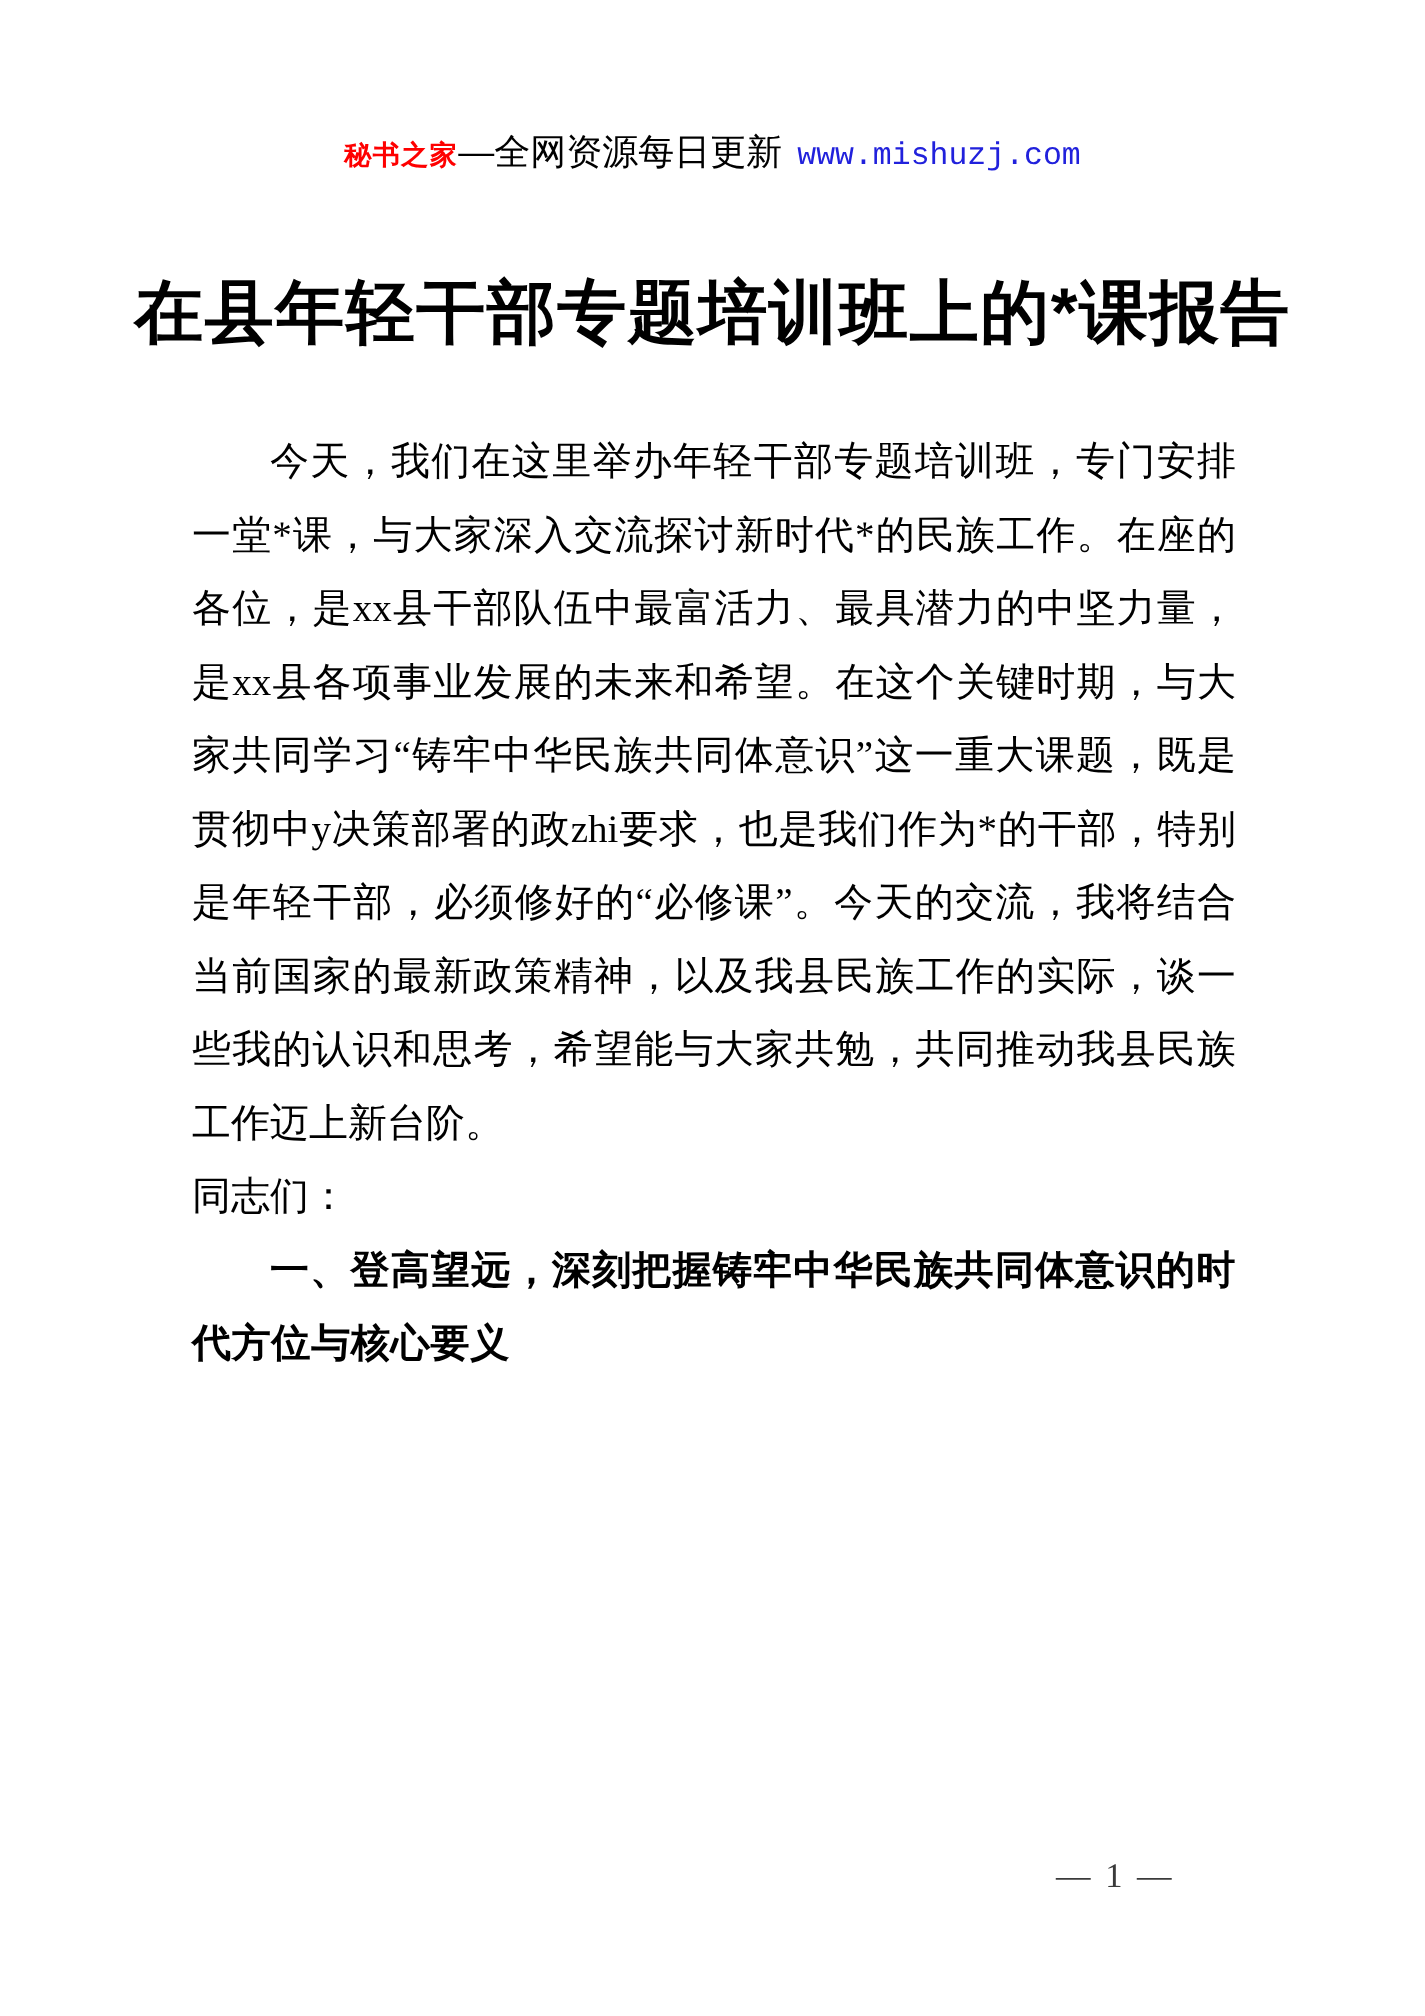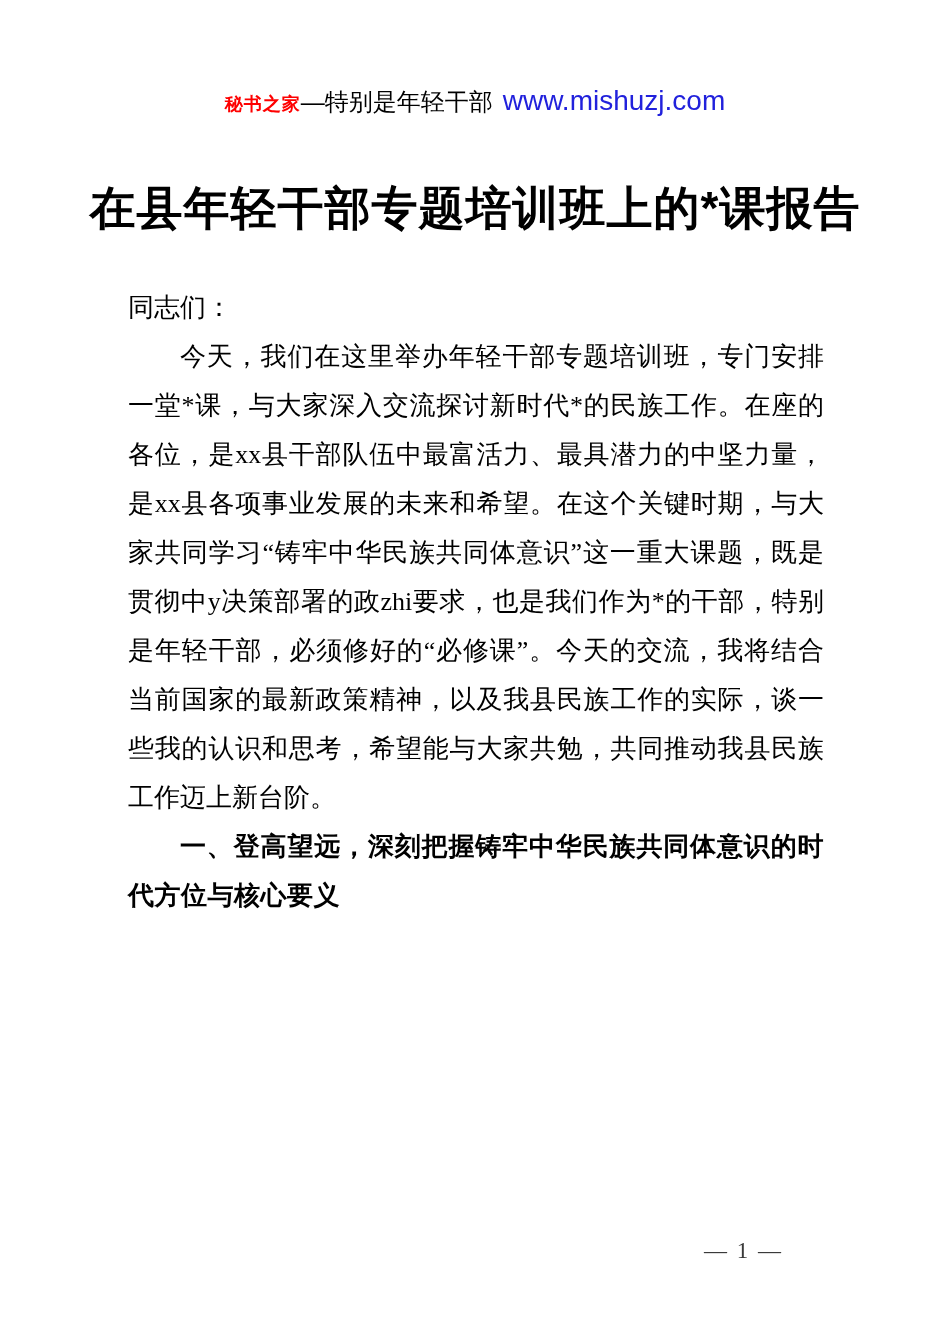--- a/index.html
+++ b/index.html
@@ -104,7 +104,7 @@
 <div class="page">
 
   <div class="site-header">
-    <span class="brand">秘书之家</span><span class="sep">—</span><span class="tagline">特别是年轻干部</span><span class="url">www.mishuzj.com</span>
+    <span class="brand">秘书之家</span><span class="sep">—</span><span class="tagline">全网资源每日更新</span><span class="url">www.mishuzj.com</span>
   </div>
 
   <h1 class="doc-title">在县年轻干部专题培训班上的*课报告</h1>

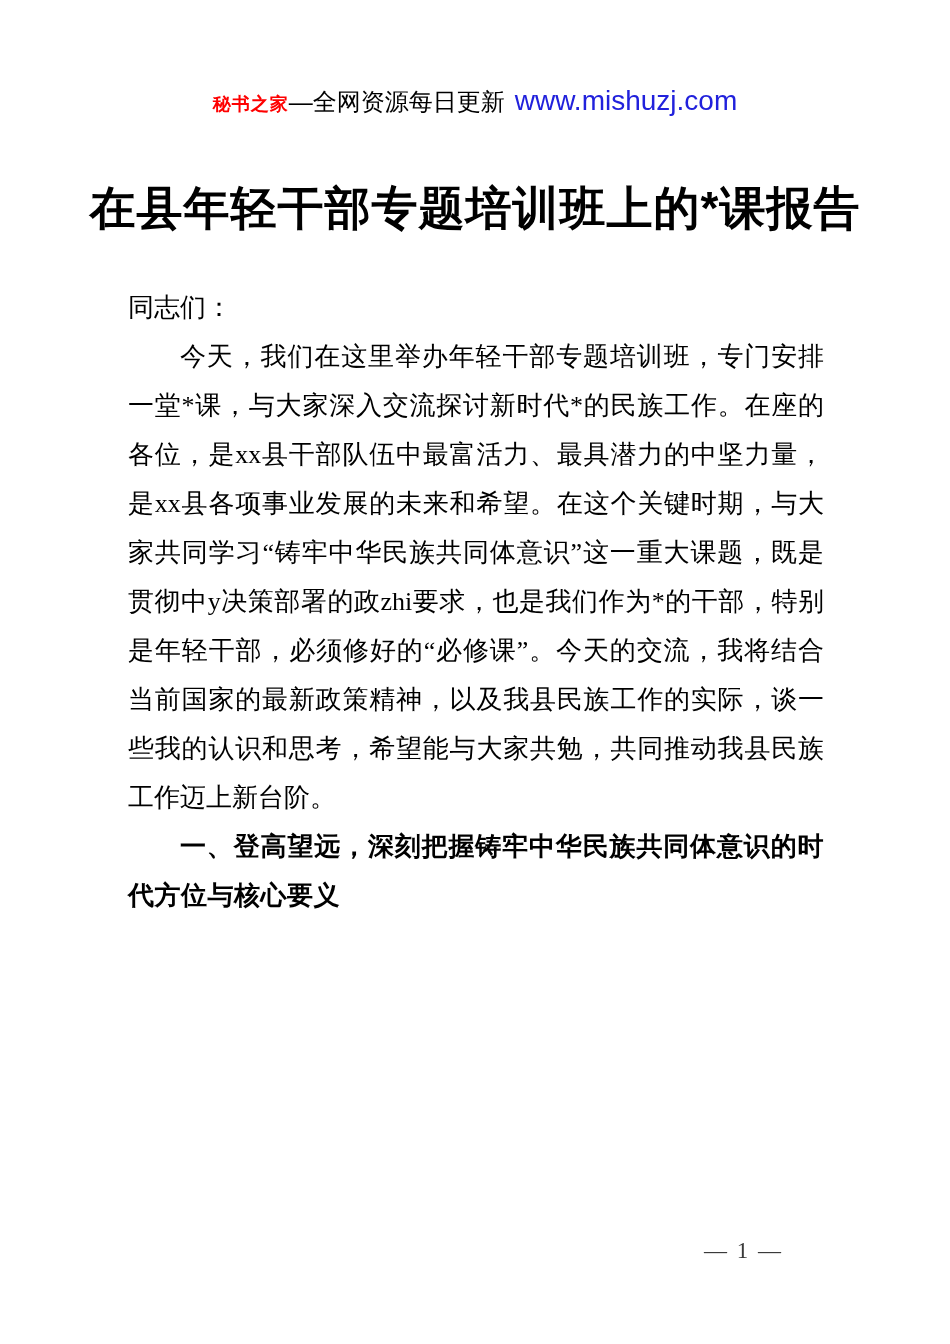--- a/index.html
+++ b/index.html
@@ -48,9 +48,10 @@
   .site-header .url {
     color: var(--link-blue);
     margin-left: 10px;
-    font-size: 28px;
+    font-size: 21px;
     text-decoration: none;
     cursor: pointer;
+    font-family: Liberation Mono, monospace;
   }
   .doc-title {
     position: absolute;

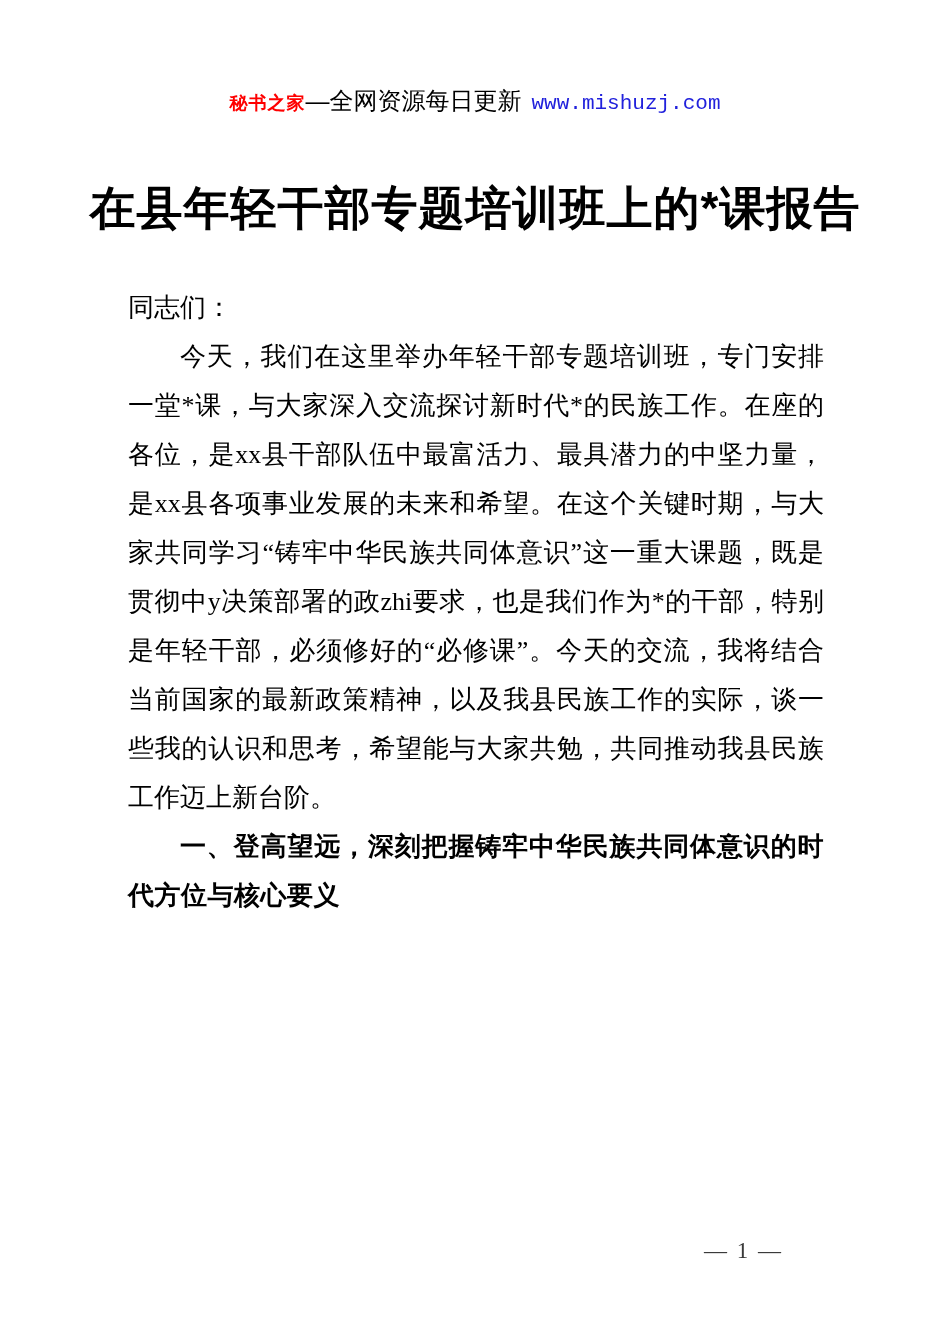--- a/index.html
+++ b/index.html
@@ -112,8 +112,8 @@
 
   <div class="doc-content">
 
-  <p class="para salutation">同志们：</p>
-      <p class="para body">今天，我们在这里举办年轻干部专题培训班，专门安排一堂*课，与大家深入交流探讨新时代*的民族工作。在座的各位，是xx县干部队伍中最富活力、最具潜力的中坚力量，是xx县各项事业发展的未来和希望。在这个关键时期，与大家共同学习“铸牢中华民族共同体意识”这一重大课题，既是贯彻中y决策部署的政zhi要求，也是我们作为*的干部，特别是年轻干部，必须修好的“必修课”。今天的交流，我将结合当前国家的最新政策精神，以及我县民族工作的实际，谈一些我的认识和思考，希望能与大家共勉，共同推动我县民族工作迈上新台阶。</p>
+  <p class="para body">今天，我们在这里举办年轻干部专题培训班，专门安排一堂*课，与大家深入交流探讨新时代*的民族工作。在座的各位，是xx县干部队伍中最富活力、最具潜力的中坚力量，是xx县各项事业发展的未来和希望。在这个关键时期，与大家共同学习“铸牢中华民族共同体意识”这一重大课题，既是贯彻中y决策部署的政zhi要求，也是我们作为*的干部，特别是年轻干部，必须修好的“必修课”。今天的交流，我将结合当前国家的最新政策精神，以及我县民族工作的实际，谈一些我的认识和思考，希望能与大家共勉，共同推动我县民族工作迈上新台阶。</p>
+      <p class="para salutation">同志们：</p>
       <p class="para heading">一、登高望远，深刻把握铸牢中华民族共同体意识的时代方位与核心要义</p>
     </div>
 

